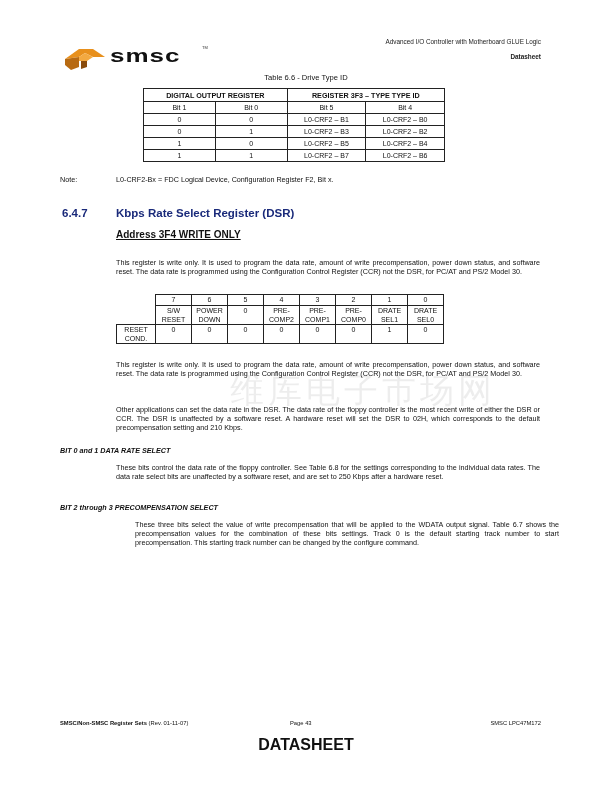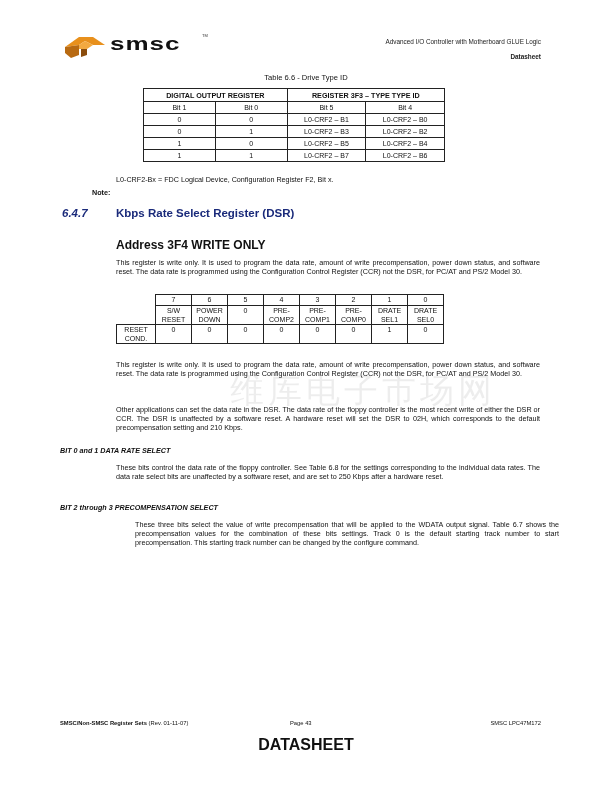--- a/index.html
+++ b/index.html
@@ -8,7 +8,7 @@
     font-family: "Liberation Sans", sans-serif; color: #111;
   }
   .abs { position: absolute; }
-  .logo { left: 63px; top: 33px; width: 150px; height: 30px; }
+  .logo { left: 63px; top: 45px; width: 150px; height: 30px; }
   .logo-word { position: absolute; left: 47px; top: 3px; font-family: "Liberation Sans", sans-serif; font-weight: bold; font-size: 26px; letter-spacing: 1px; color: #111; line-height: 22px; transform: scaleY(0.72); transform-origin: top left; }
   .logo-tm { position: absolute; left: 139px; top: 0px; font-size: 4px; color: #333; }
   .hdr-right { right: 71px; top: 38px; font-size: 6.4px; text-align: right; color: #222; }

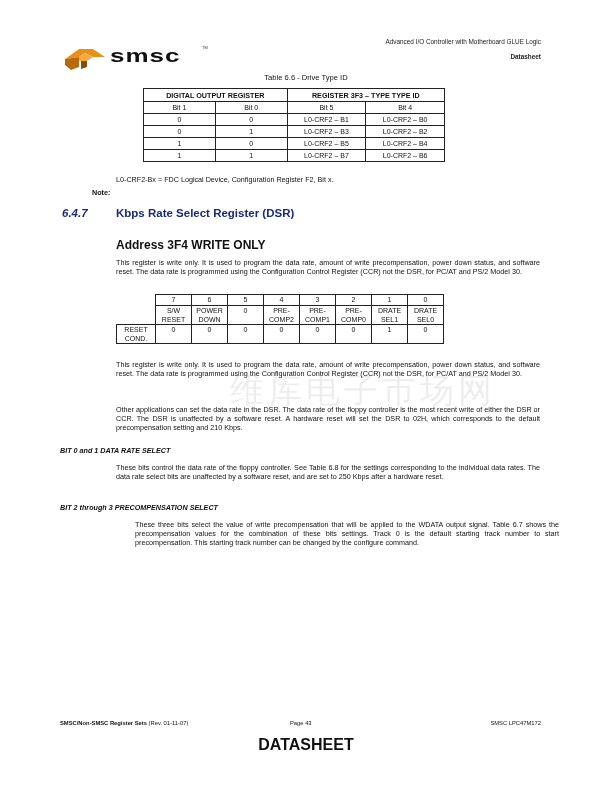--- a/index.html
+++ b/index.html
@@ -19,7 +19,7 @@
   .t1 { left: 143px; top: 88px; width: 302px; }
   .t1 th { font-weight: bold; font-size: 7.2px; height: 12px; }
   .t1 td { height: 11px; }
-  .note-label { left: 60px; top: 188px; font-size: 7.2px; font-weight: bold; margin-left: 32px; }
+  .note-label { left: 60px; top: 175px; font-size: 7.2px; font-weight: normal; }
   .note-text { left: 116px; top: 175px; font-size: 7.2px; }
   .sec-num { left: 62px; top: 207px; font-size: 11.5px; font-weight: bold; color: #1a2a7a; font-style: italic; }
   .sec-title { left: 116px; top: 207px; font-size: 11.5px; font-weight: bold; color: #1a2a7a; }

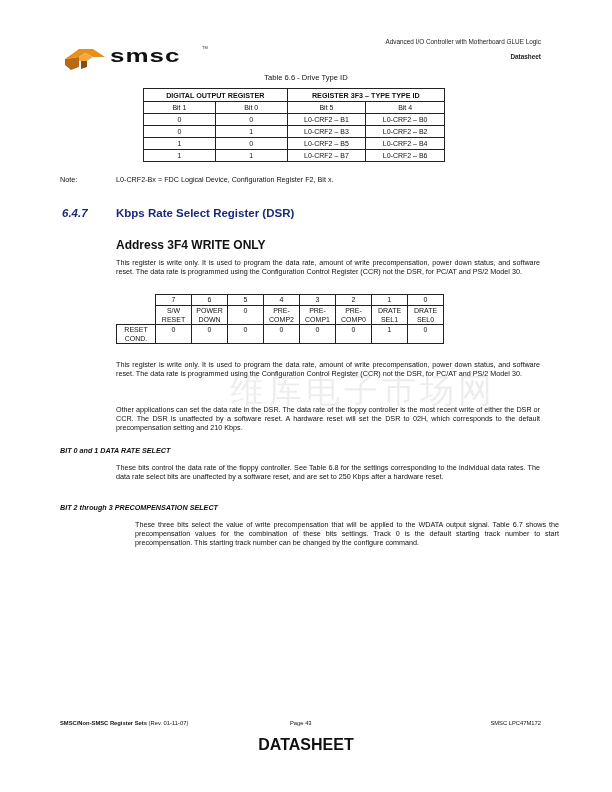--- a/index.html
+++ b/index.html
@@ -21,7 +21,7 @@
   .t1 td { height: 11px; }
   .note-label { left: 60px; top: 175px; font-size: 7.2px; font-weight: normal; }
   .note-text { left: 116px; top: 175px; font-size: 7.2px; }
-  .sec-num { left: 62px; top: 207px; font-size: 11.5px; font-weight: bold; color: #1a2a7a; font-style: italic; }
+  .sec-num { left: 62px; top: 207px; font-size: 11.5px; font-weight: bold; color: #1a2a7a; }
   .sec-title { left: 116px; top: 207px; font-size: 11.5px; font-weight: bold; color: #1a2a7a; }
   .addr { left: 116px; top: 238px; font-size: 12px; font-weight: bold; }
   .para { left: 116px; width: 424px; font-size: 7.2px; line-height: 9px; text-align: justify; }

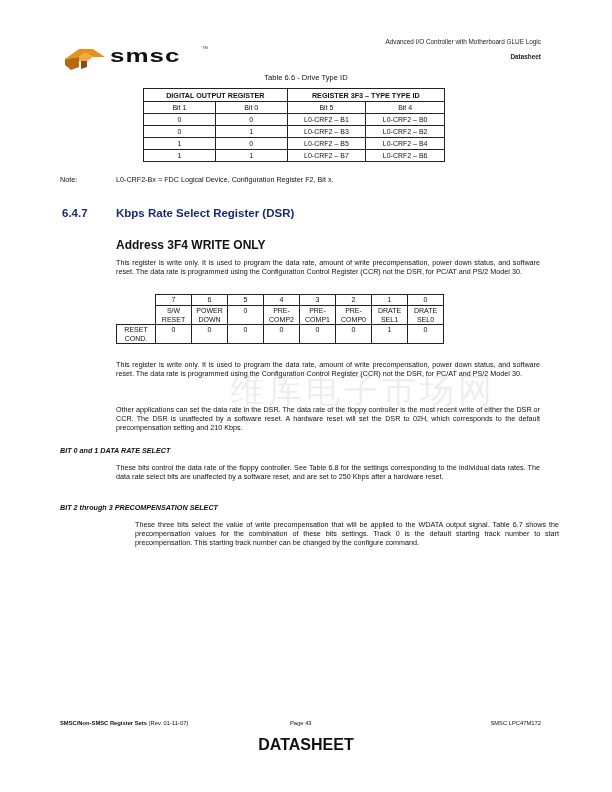--- a/index.html
+++ b/index.html
@@ -23,7 +23,7 @@
   .note-text { left: 116px; top: 175px; font-size: 7.2px; }
   .sec-num { left: 62px; top: 207px; font-size: 11.5px; font-weight: bold; color: #1a2a7a; }
   .sec-title { left: 116px; top: 207px; font-size: 11.5px; font-weight: bold; color: #1a2a7a; }
-  .addr { left: 116px; top: 238px; font-size: 12px; font-weight: bold; }
+  .addr { left: 116px; top: 229px; font-size: 10px; font-weight: bold; text-decoration: underline; }
   .para { left: 116px; width: 424px; font-size: 7.2px; line-height: 9px; text-align: justify; }
   .t2 { left: 116px; top: 294px; font-size: 7px; }
   .t2 td { width: 35px; height: 10px; line-height: 9px; vertical-align: top; }

